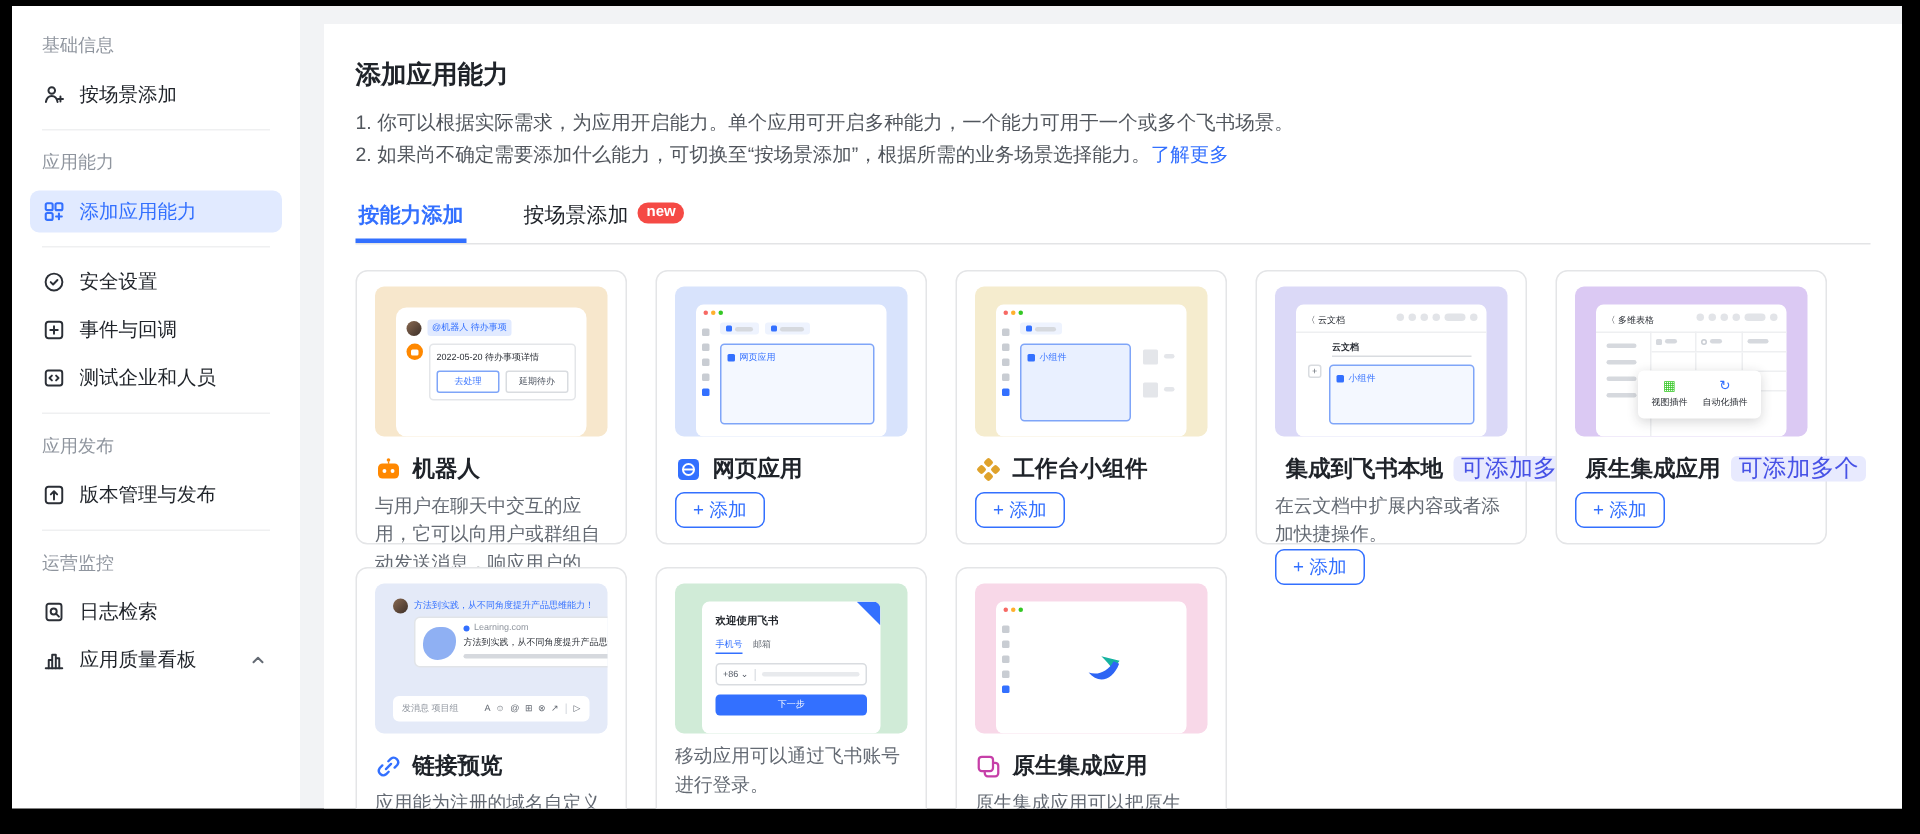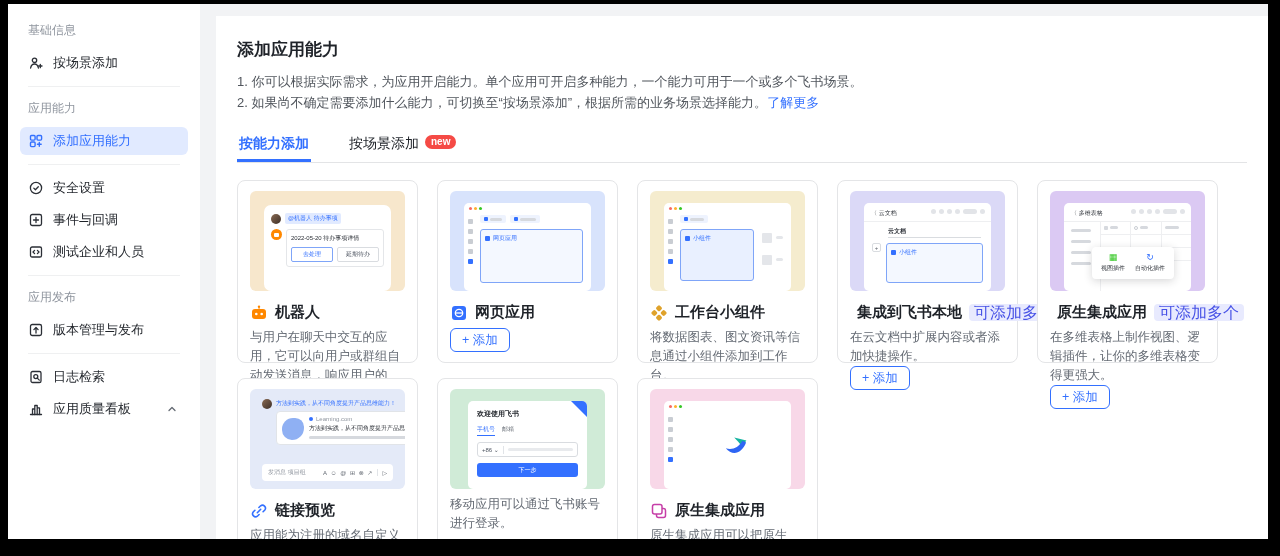--- a/index.html
+++ b/index.html
@@ -307,7 +307,6 @@
             </svg>
           <span class="card-title">工作台小组件</span>
         </div>
-        <div class="card-desc">将数据图表、图文资讯等信息通过小组件添加到工作台。</div>
         <div class="btn-row"><button class="add-btn">+ 添加</button></div>
       </div>
 

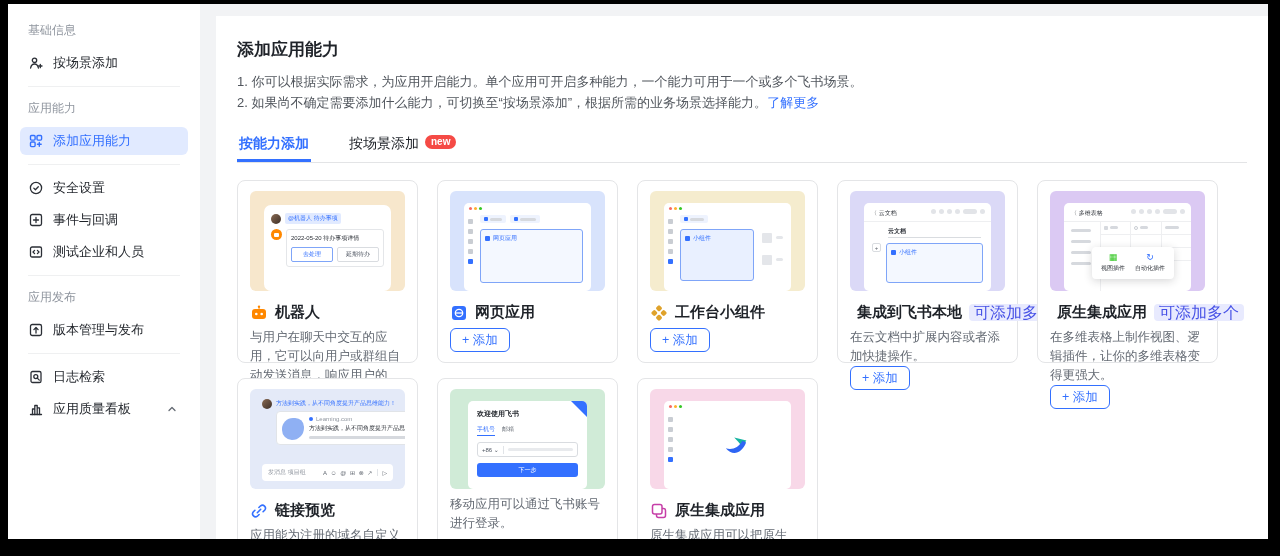--- a/index.html
+++ b/index.html
@@ -410,7 +410,6 @@
           <span class="card-title">原生集成应用</span>
           <span class="multi-badge">可添加多个</span>
         </div>
-        <div class="card-desc">在多维表格上制作视图、逻辑插件，让你的多维表格变得更强大。</div>
         <div class="btn-row"><button class="add-btn">+ 添加</button></div>
       </div>
 

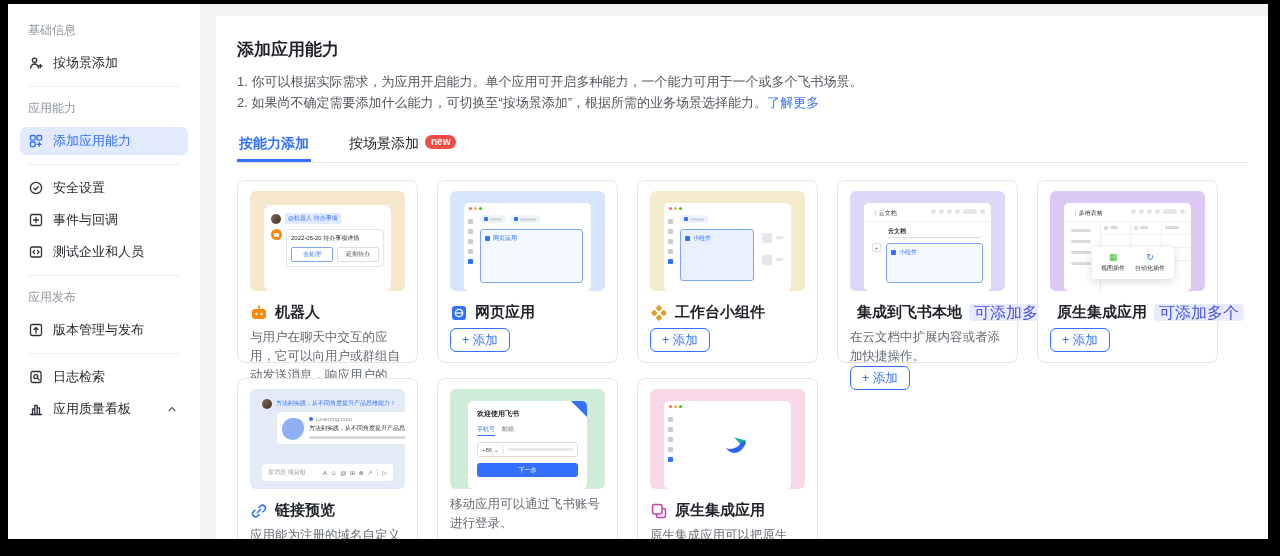--- a/index.html
+++ b/index.html
@@ -130,6 +130,7 @@
     </div>
 
     <div class="divider"></div>
+    <div class="side-section-label">运营监控</div>
 
     <div class="side-item">
       <svg width="16" height="16" viewBox="0 0 16 16" fill="none" stroke="#2B2F36" stroke-width="1.3" stroke-linecap="round">

